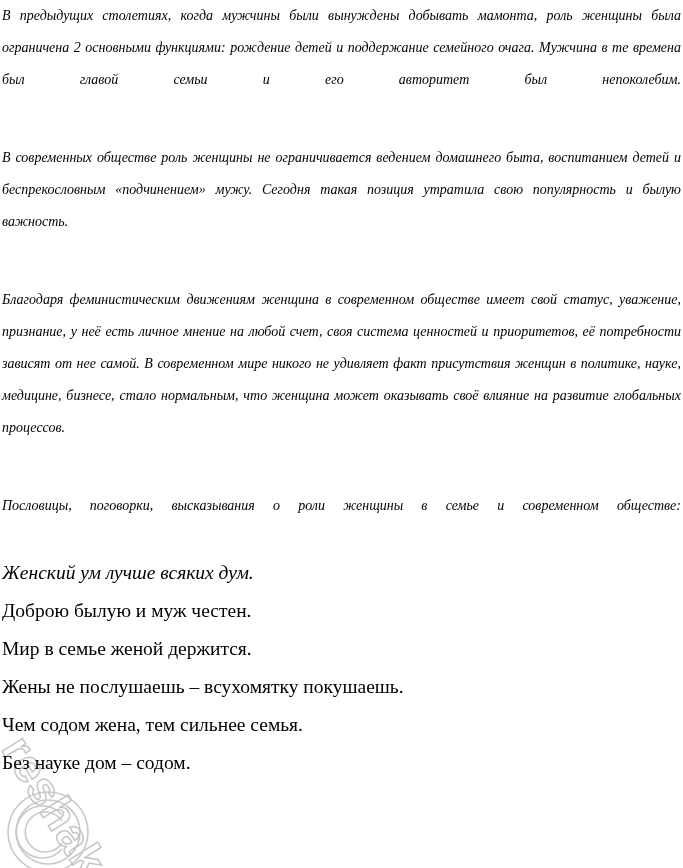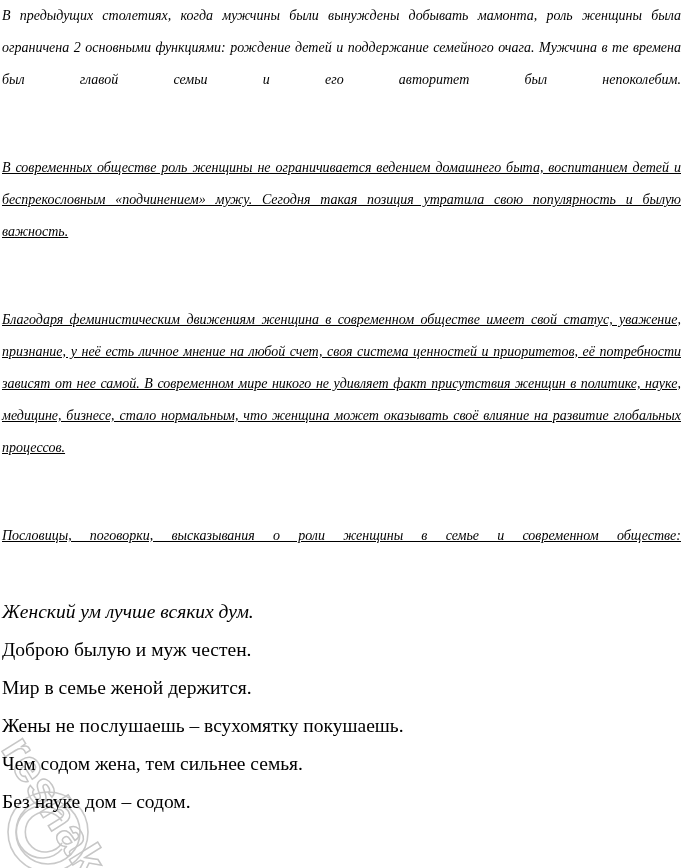--- a/index.html
+++ b/index.html
@@ -54,7 +54,7 @@
     width: 100%;
   }
 
-  .para-gap-1 { margin-top: 24px; text-decoration: underline; }
+  .para-gap-1 { margin-top: 14px; }
   .proverb {
     font-size: 19.5px;
     line-height: 38px;

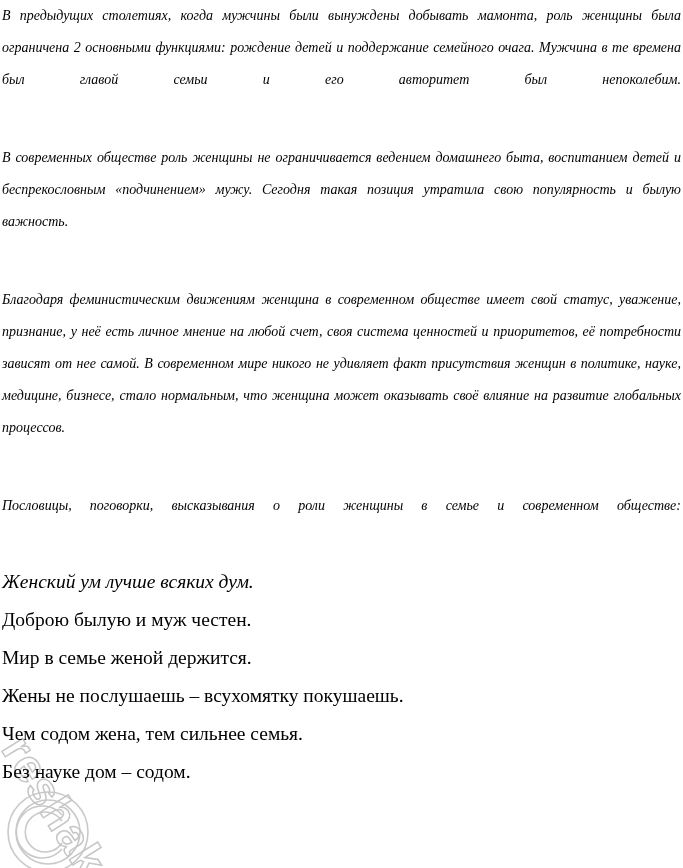--- a/index.html
+++ b/index.html
@@ -65,7 +65,7 @@
   }
   .proverb.italic { font-style: italic; }
   .proverb.roman  { font-style: normal; }
-  .proverbs-block { margin-top: 9px; }
+  .proverbs-block { }
 
   
   #watermark {

